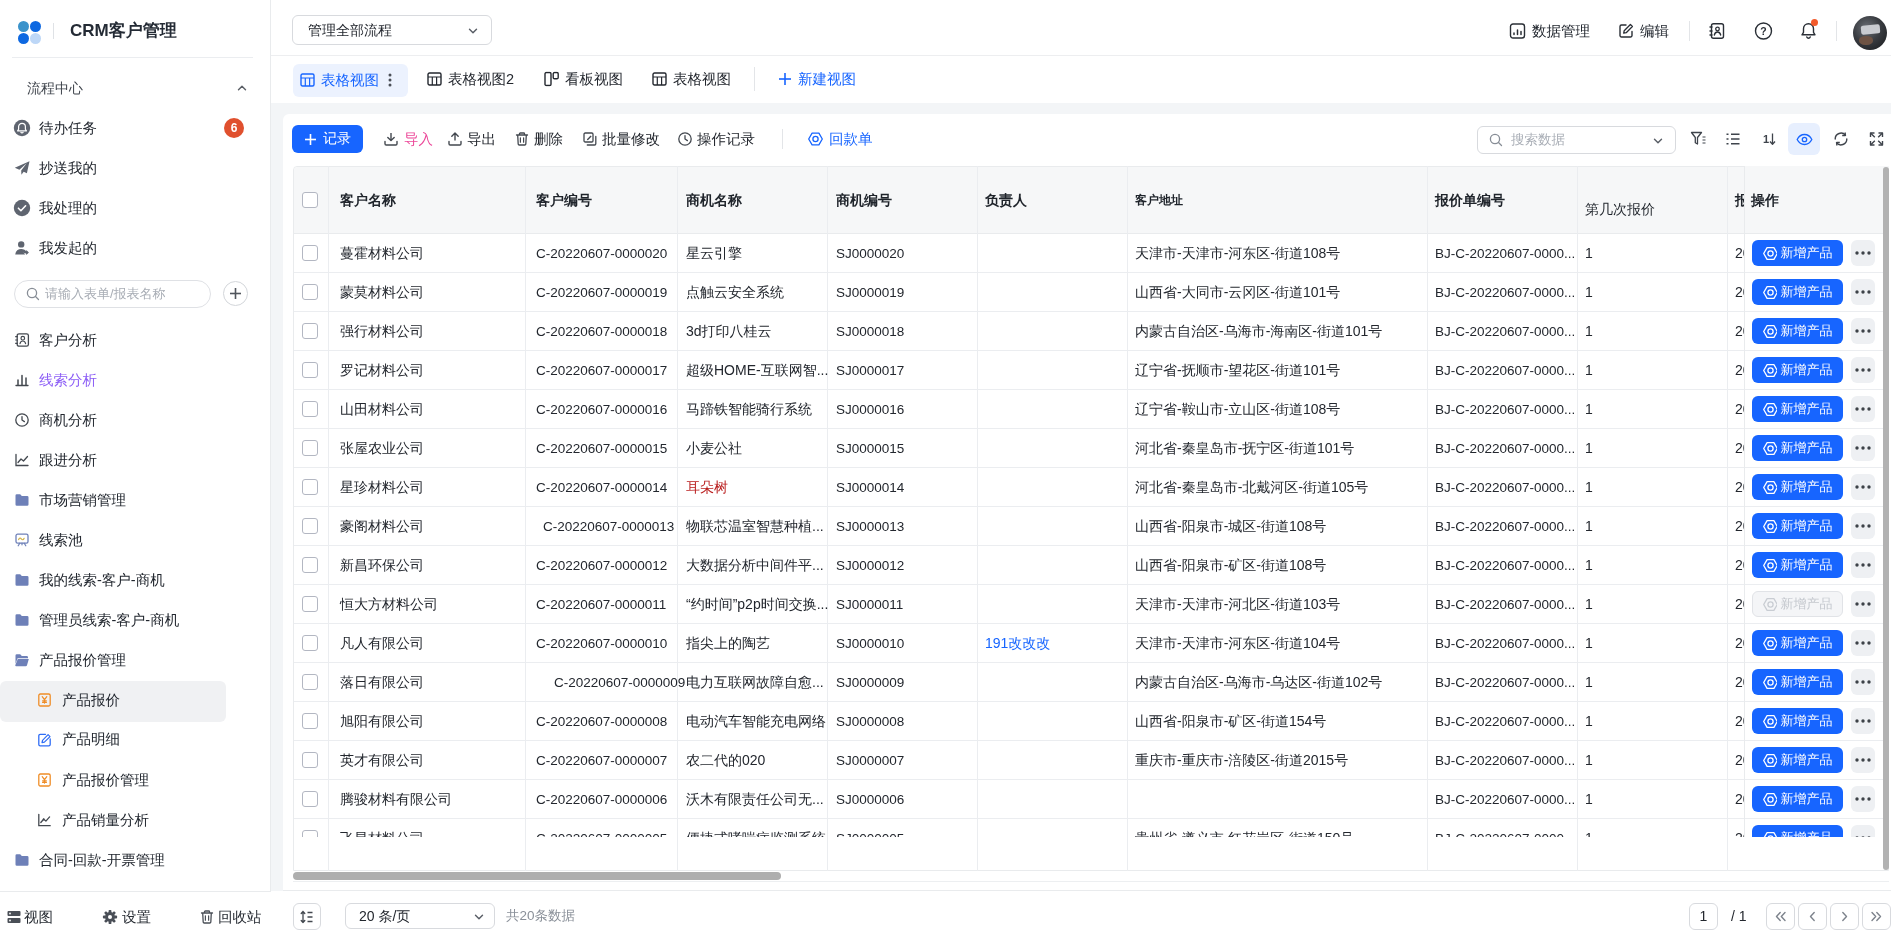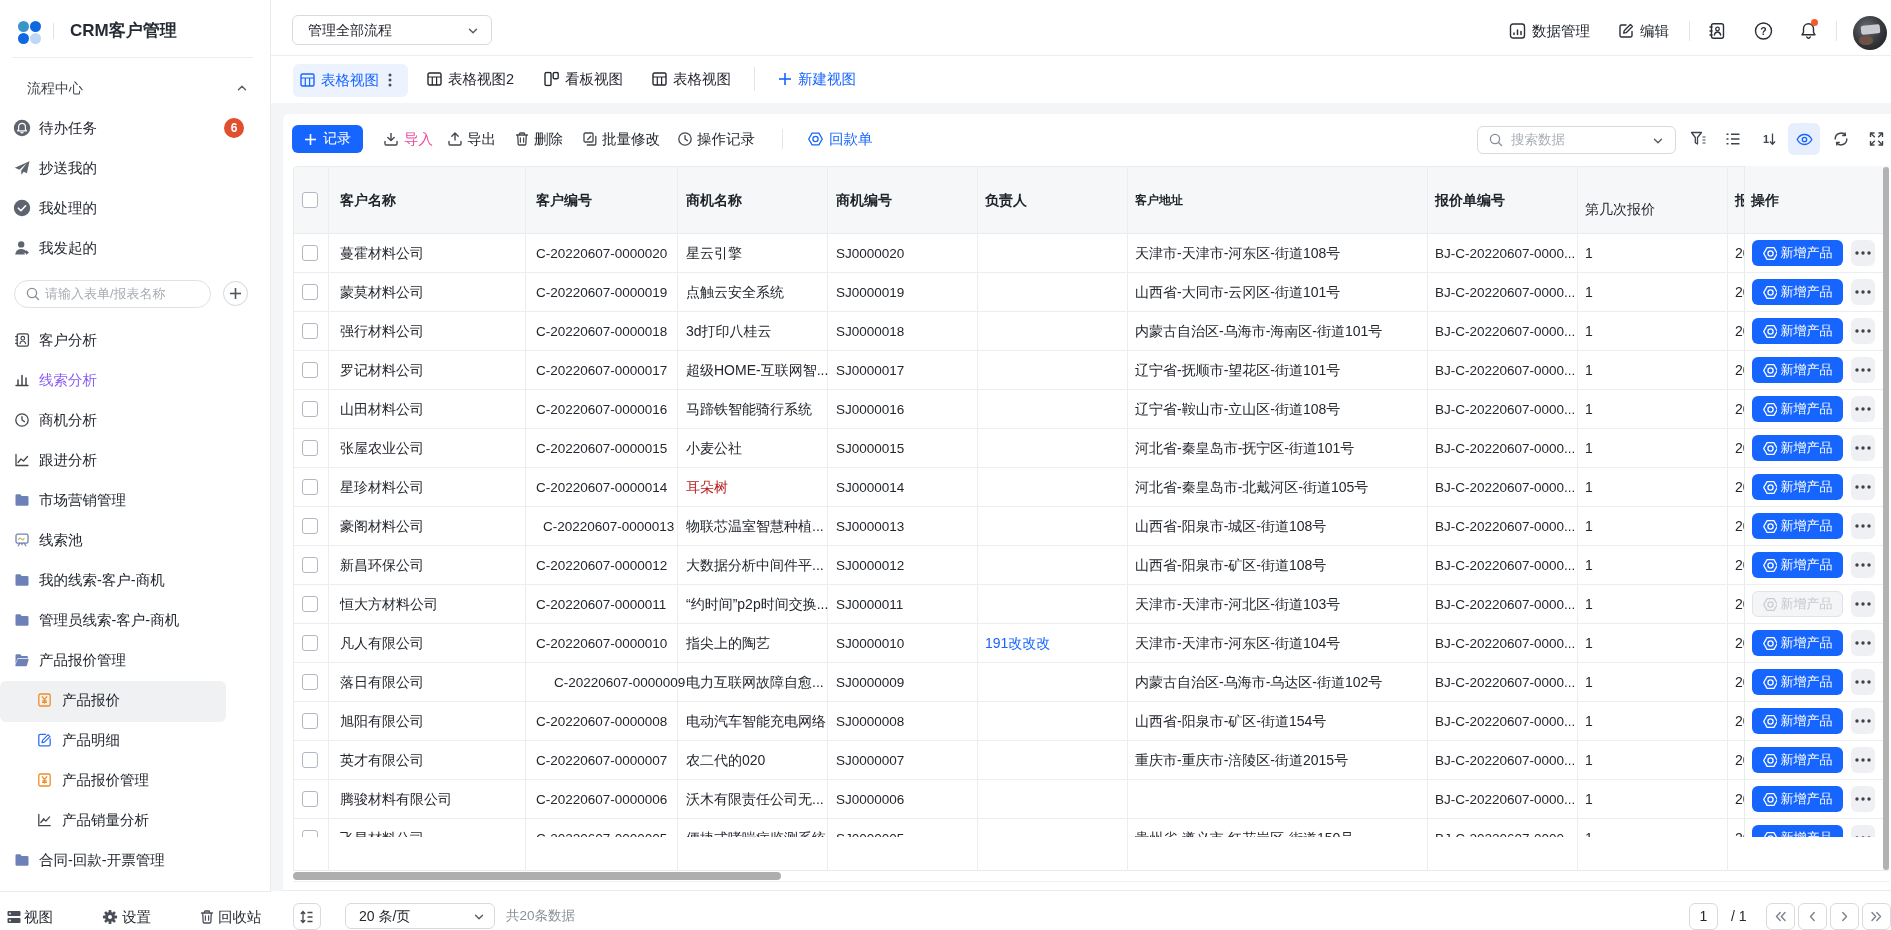--- a/index.html
+++ b/index.html
@@ -139,7 +139,7 @@
         <path d="M5.5 7.8l5.6-5.6 1.9 1.9-5.6 5.6-2.4.5z" fill="none" stroke="#2f6df5" stroke-width="1.2" stroke-linejoin="round"></path>
       </svg>
     </div>
-    <div style="position:absolute;left:62px;top:730.0px;height:20px;line-height:20px;font-size:14.5px;color:#21262e;font-weight:400;white-space:nowrap;">产品明细</div>
+    <div style="position:absolute;left:62px;top:730.0px;height:20px;line-height:20px;font-size:14.5px;color:#21262e;font-weight:400;white-space:nowrap;font-family:Liberation Mono, monospace;">产品明细</div>
     <div style="position:absolute;left:37px;top:780px;transform:translateY(-50%);display:flex;align-items:center;">
       <svg width="15" height="15" viewBox="0 0 15 15" style="">
         <rect x="1.8" y="1.5" width="11.4" height="12" rx="1.5" fill="none" stroke="#ef8d27" stroke-width="1.3"></rect>

